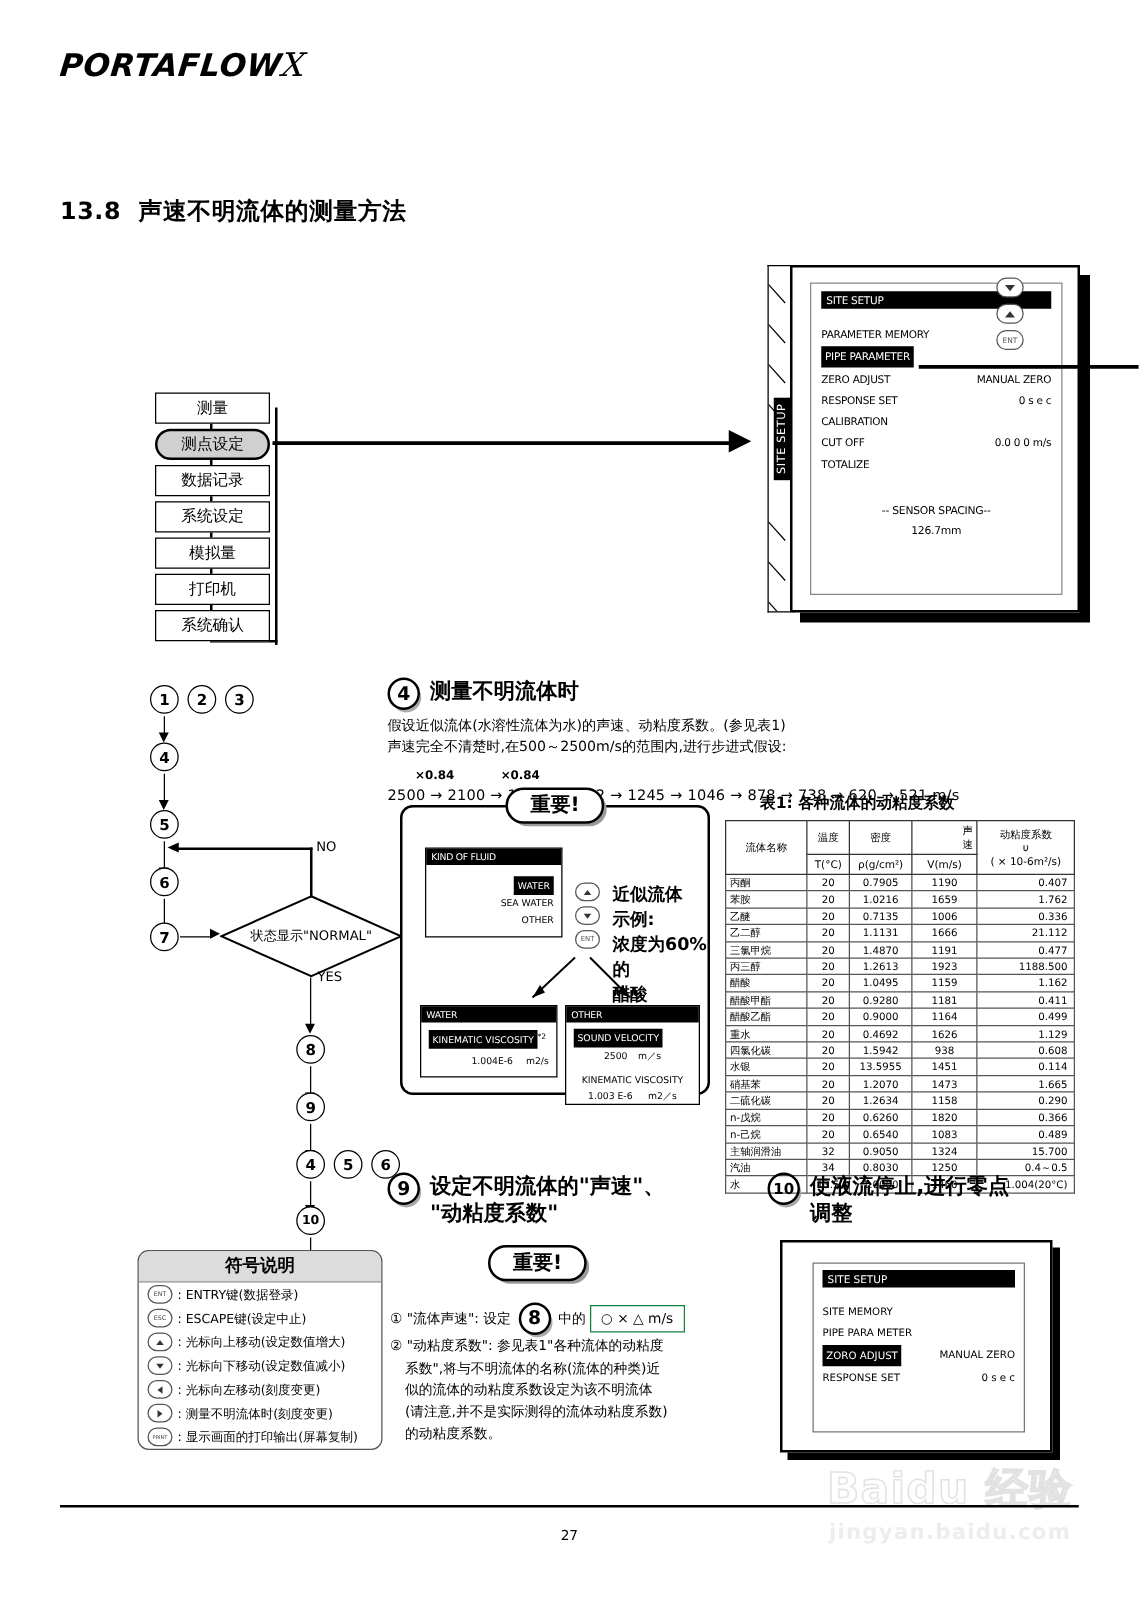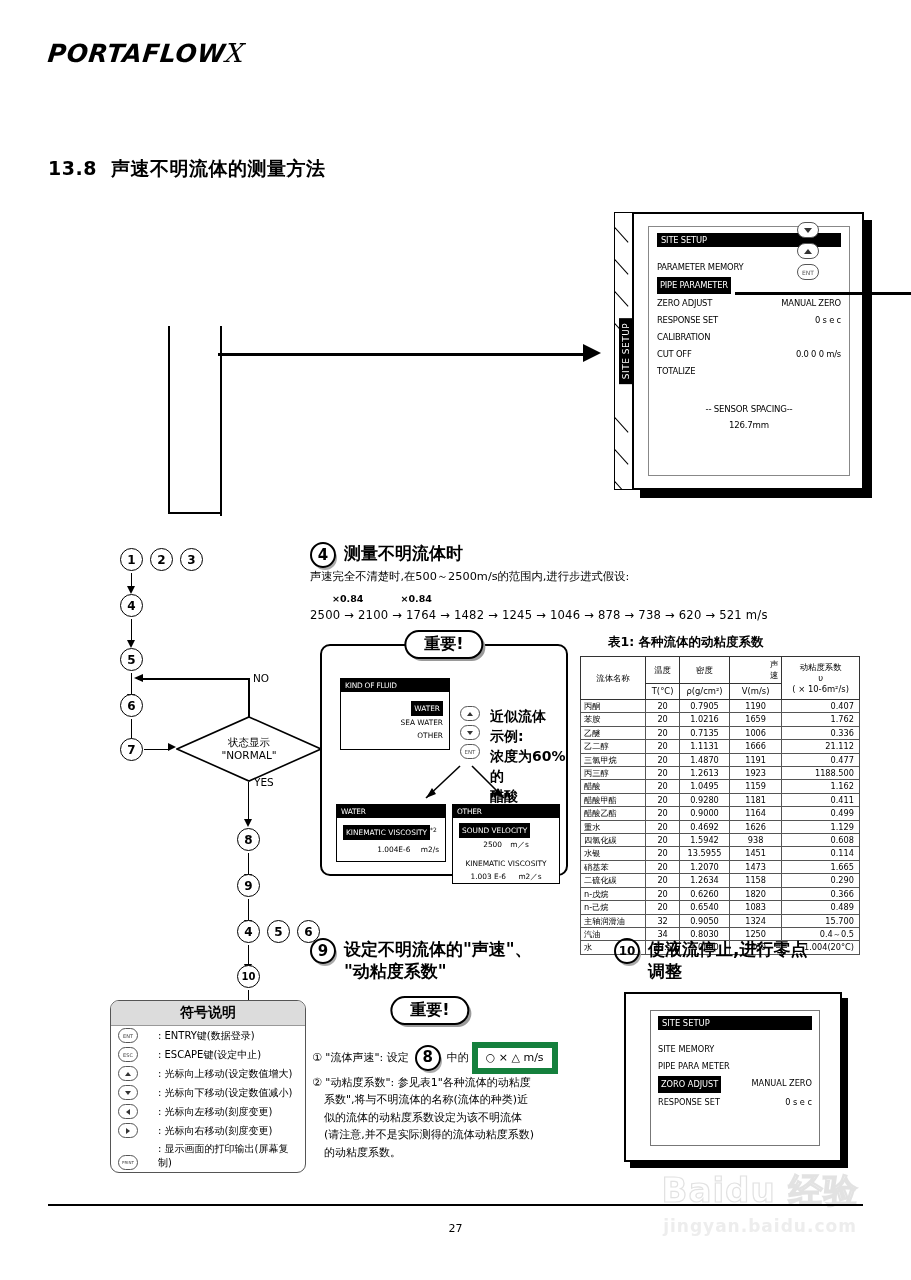--- a/index.html
+++ b/index.html
@@ -245,6 +245,29 @@
   <div class="menu-spine"></div>
   <div class="menu-right-rail"></div>
   <div class="menu-top-stub"></div>
+  <div class="menu-stack">
+    <div class="menu-box">
+        <span>测量</span>
+      </div>
+    <div class="menu-box sel">
+        <span>测点设定</span>
+      </div>
+    <div class="menu-box">
+        <span>数据记录</span>
+      </div>
+    <div class="menu-box">
+        <span>系统设定</span>
+      </div>
+    <div class="menu-box">
+        <span>模拟量</span>
+      </div>
+    <div class="menu-box">
+        <span>打印机</span>
+      </div>
+    <div class="menu-box">
+        <span>系统确认</span>
+      </div>
+  </div>
   <div class="big-arrow-line"></div>
   <div class="big-arrow-head"></div>
 

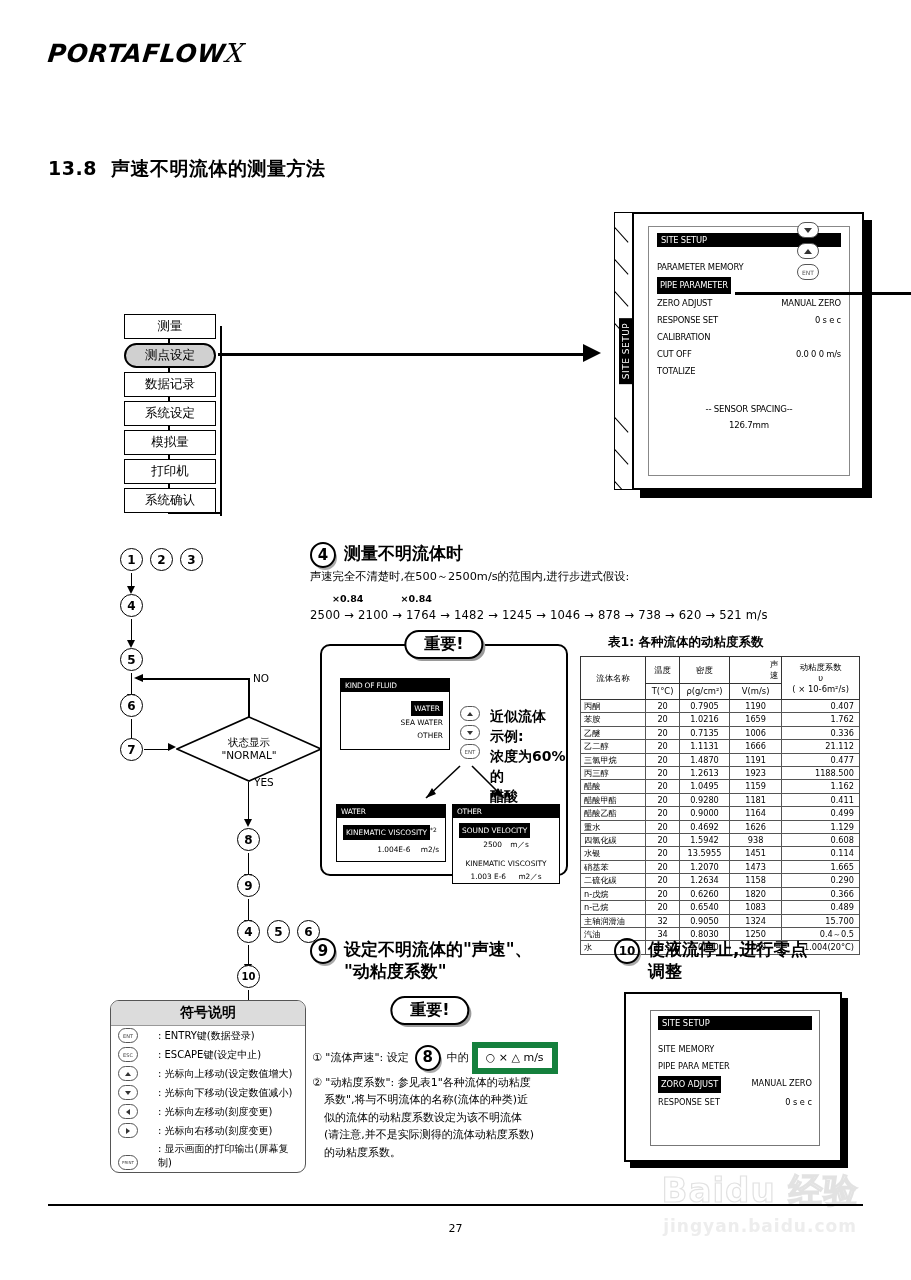--- a/index.html
+++ b/index.html
@@ -384,6 +384,7 @@
       <div class="stepnum">4</div>
       <div class="step-title">测量不明流体时</div>
     </div>
+    <div class="body-txt">假设近似流体(水溶性流体为水)的声速、动粘度系数。(参见表1)</div>
     <div class="body-txt" style="margin-top:0;">声速完全不清楚时,在500～2500m/s的范围内,进行步进式假设:</div>
     <div style="margin-top:2px; padding-left:22px;">
       <span class="seq-mult">×0.84</span>

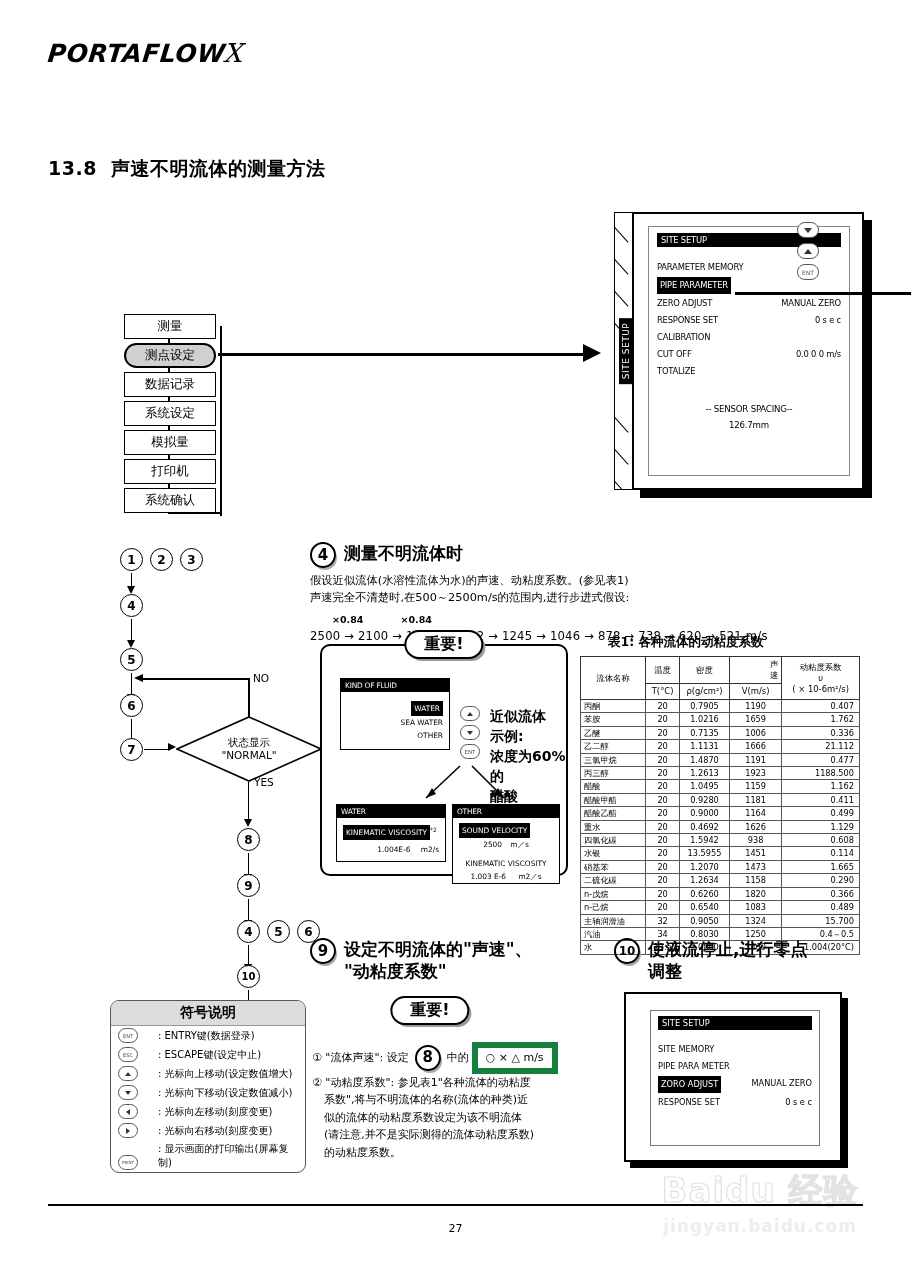--- a/index.html
+++ b/index.html
@@ -123,7 +123,7 @@
   .diamond svg { display:block; }
   .dia-text {
     position:absolute; left:0; top:0; width:146px; height:66px;
-    display:flex; flex-direction:column; align-items:center; justify-content:center;
+    display:flex; flex-direction:row; align-items:center; justify-content:center;
     font-size:10.5px; line-height:13px; text-align:center;
   }
 

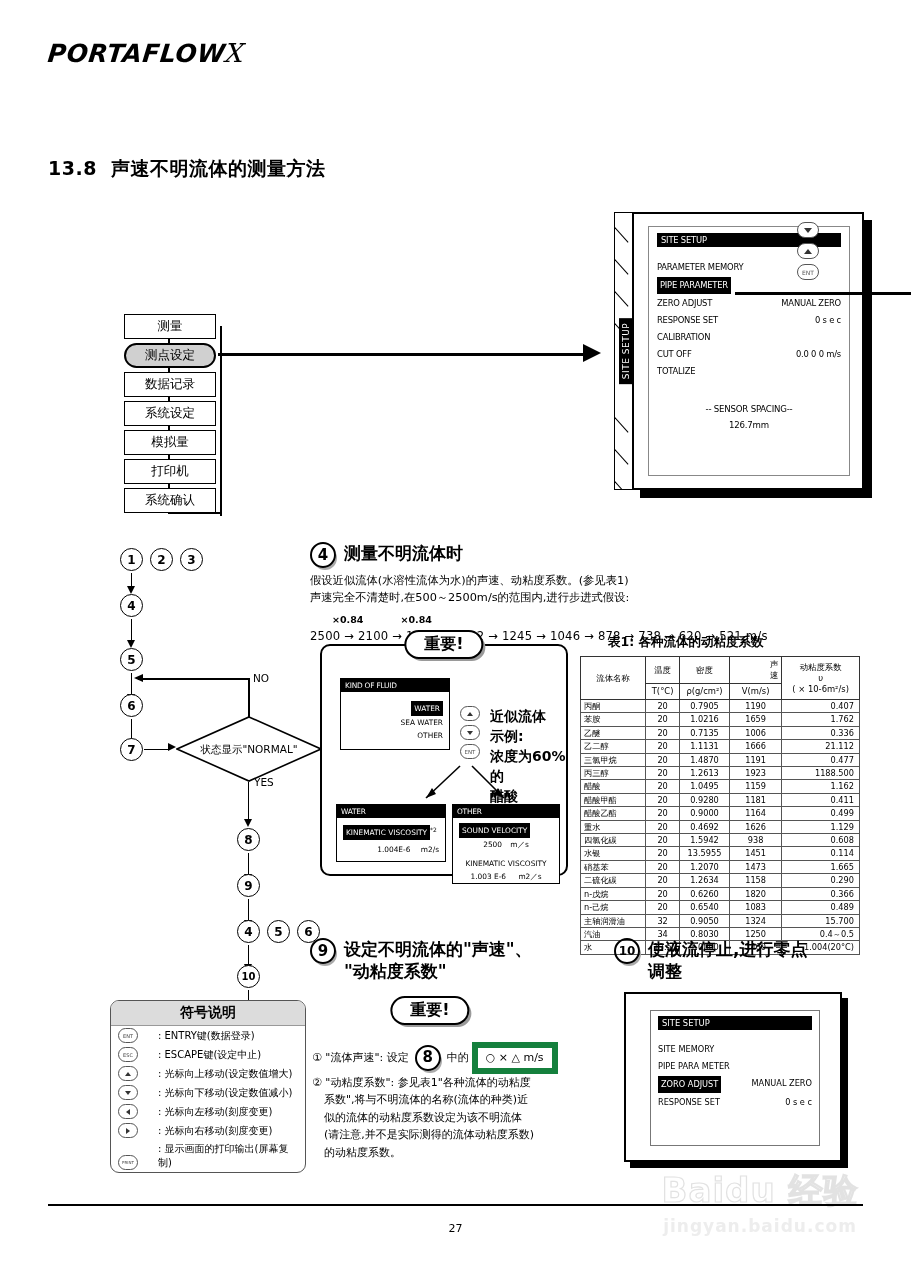--- a/index.html
+++ b/index.html
@@ -194,7 +194,7 @@
     background:#dcdcdc; text-align:center; font-size:14px; font-weight:bold; padding:3px 0;
     border-bottom:1px solid #999;
   }
-  .legend-item { display:flex; align-items:flex-end; gap:20px; padding:2px 7px; font-size:10px; }
+  .legend-item { display:flex; align-items:center; gap:4px; padding:2px 7px; font-size:10px; }
   .lg-key {
     width:20px;height:15px;border:1.2px solid #555;border-radius:10px; flex:none;
     display:flex;align-items:center;justify-content:center;font-size:5px;color:#444;background:#fff;

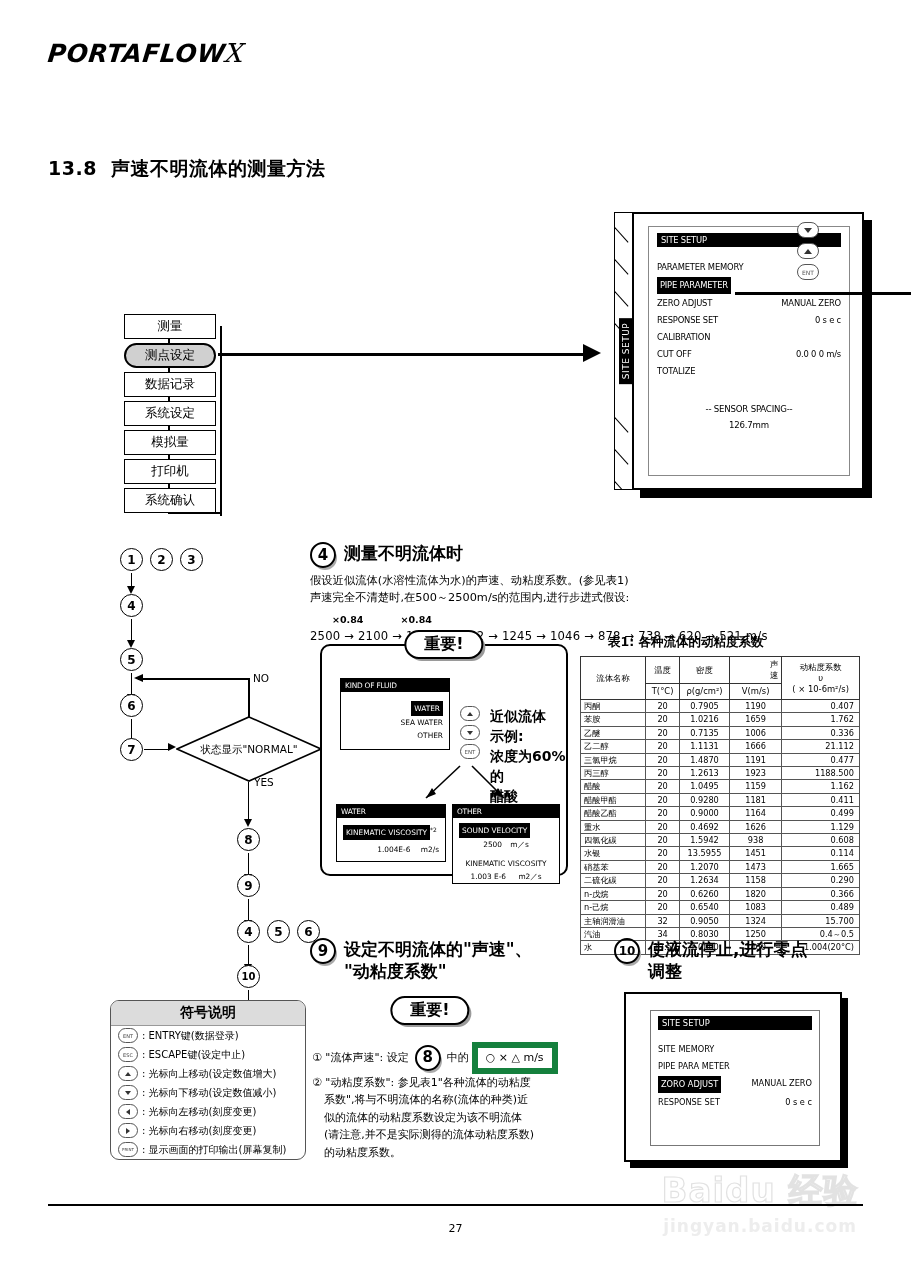--- a/index.html
+++ b/index.html
@@ -212,7 +212,7 @@
     display:inline-flex;align-items:center;justify-content:center;font-size:15px;font-weight:bold;
     box-shadow:2px 3px 0 -1px #aaa; margin:0 3px;
   }
-  .boxed { border:6px solid #15803d; padding:1px 8px; font-size:11px; white-space:nowrap; }
+  .boxed { border:1px solid #15803d; padding:1px 8px; font-size:11px; white-space:nowrap; }
 
   
   .lcd10-wrap { position:absolute; left:624px; top:992px; }

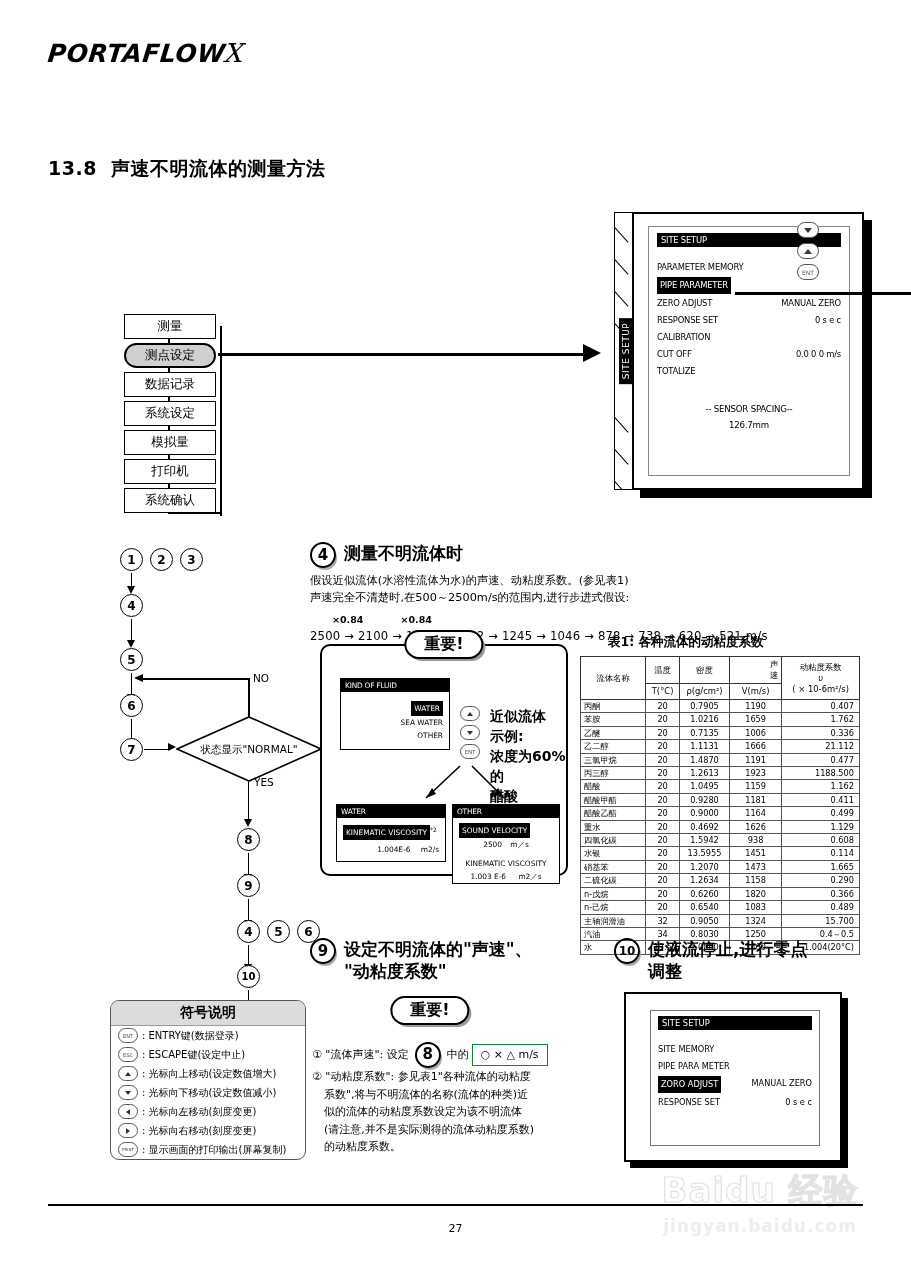--- a/index.html
+++ b/index.html
@@ -698,7 +698,7 @@
     </div>
     <div class="legend-item">
       <div class="lg-key tri-r"></div>
-      <span>: 光标向右移动(刻度变更)</span>
+      <span>: 测量不明流体时(刻度变更)</span>
     </div>
     <div class="legend-item">
       <div class="lg-key" style="font-size:4px;">PRINT</div>

